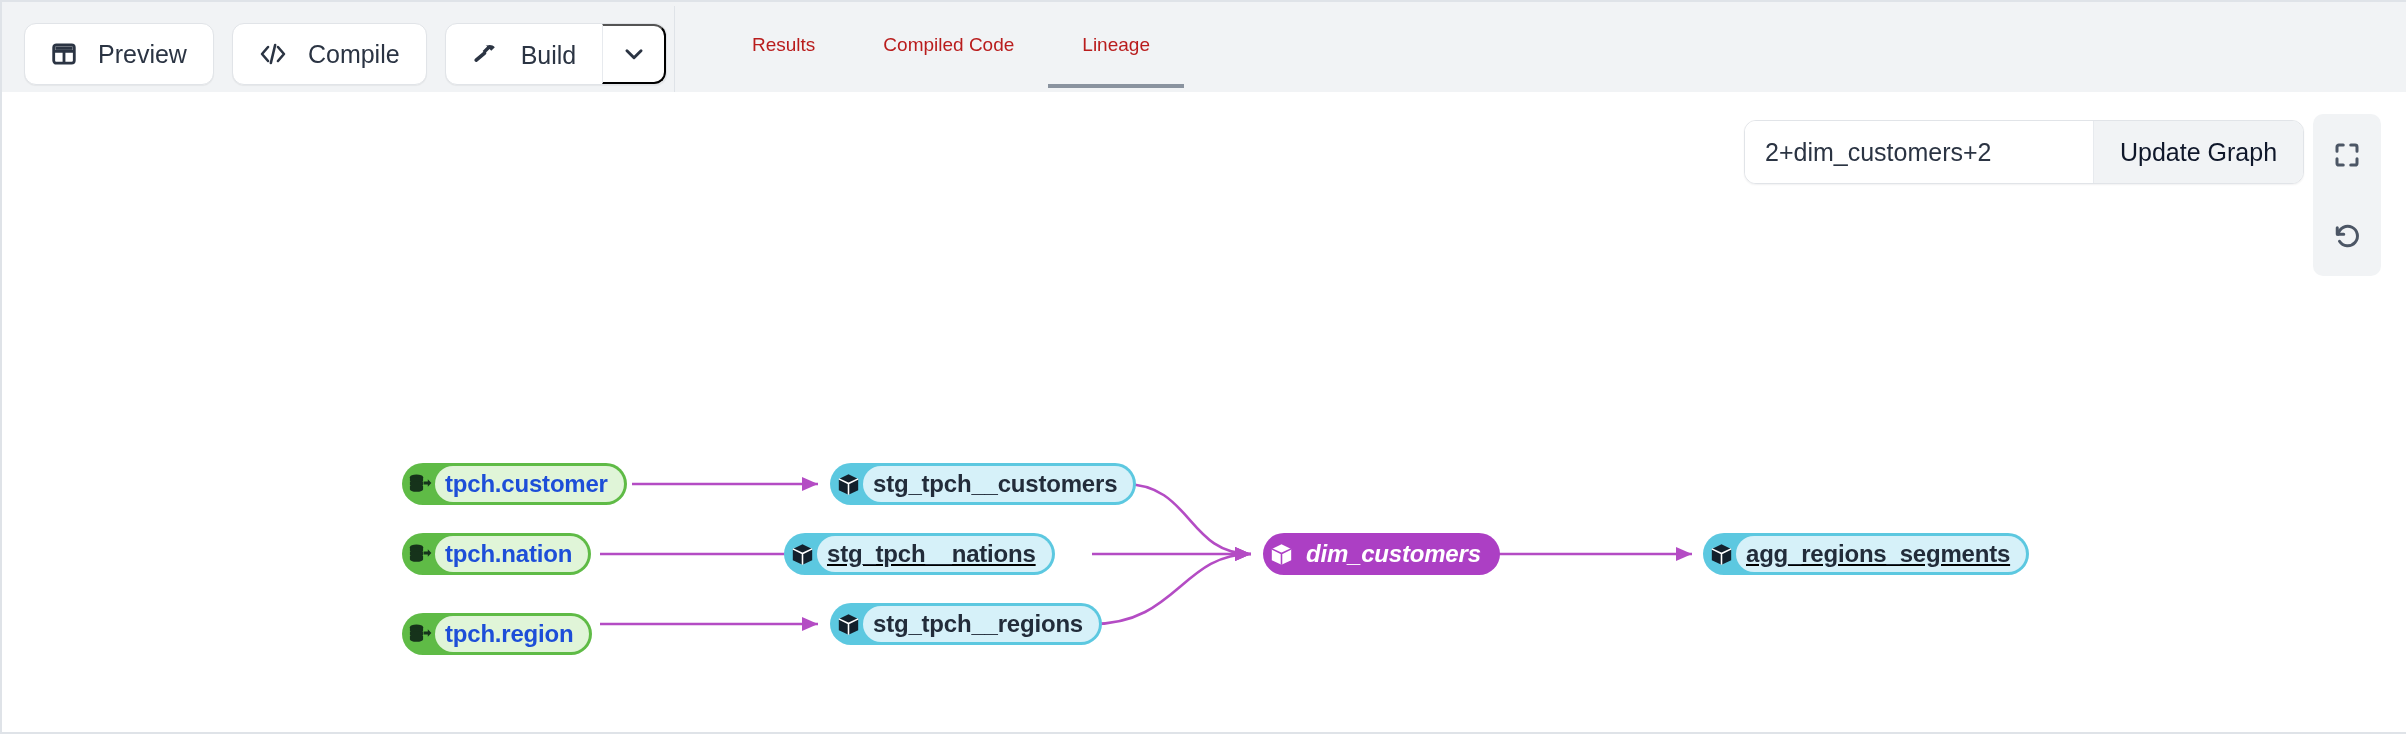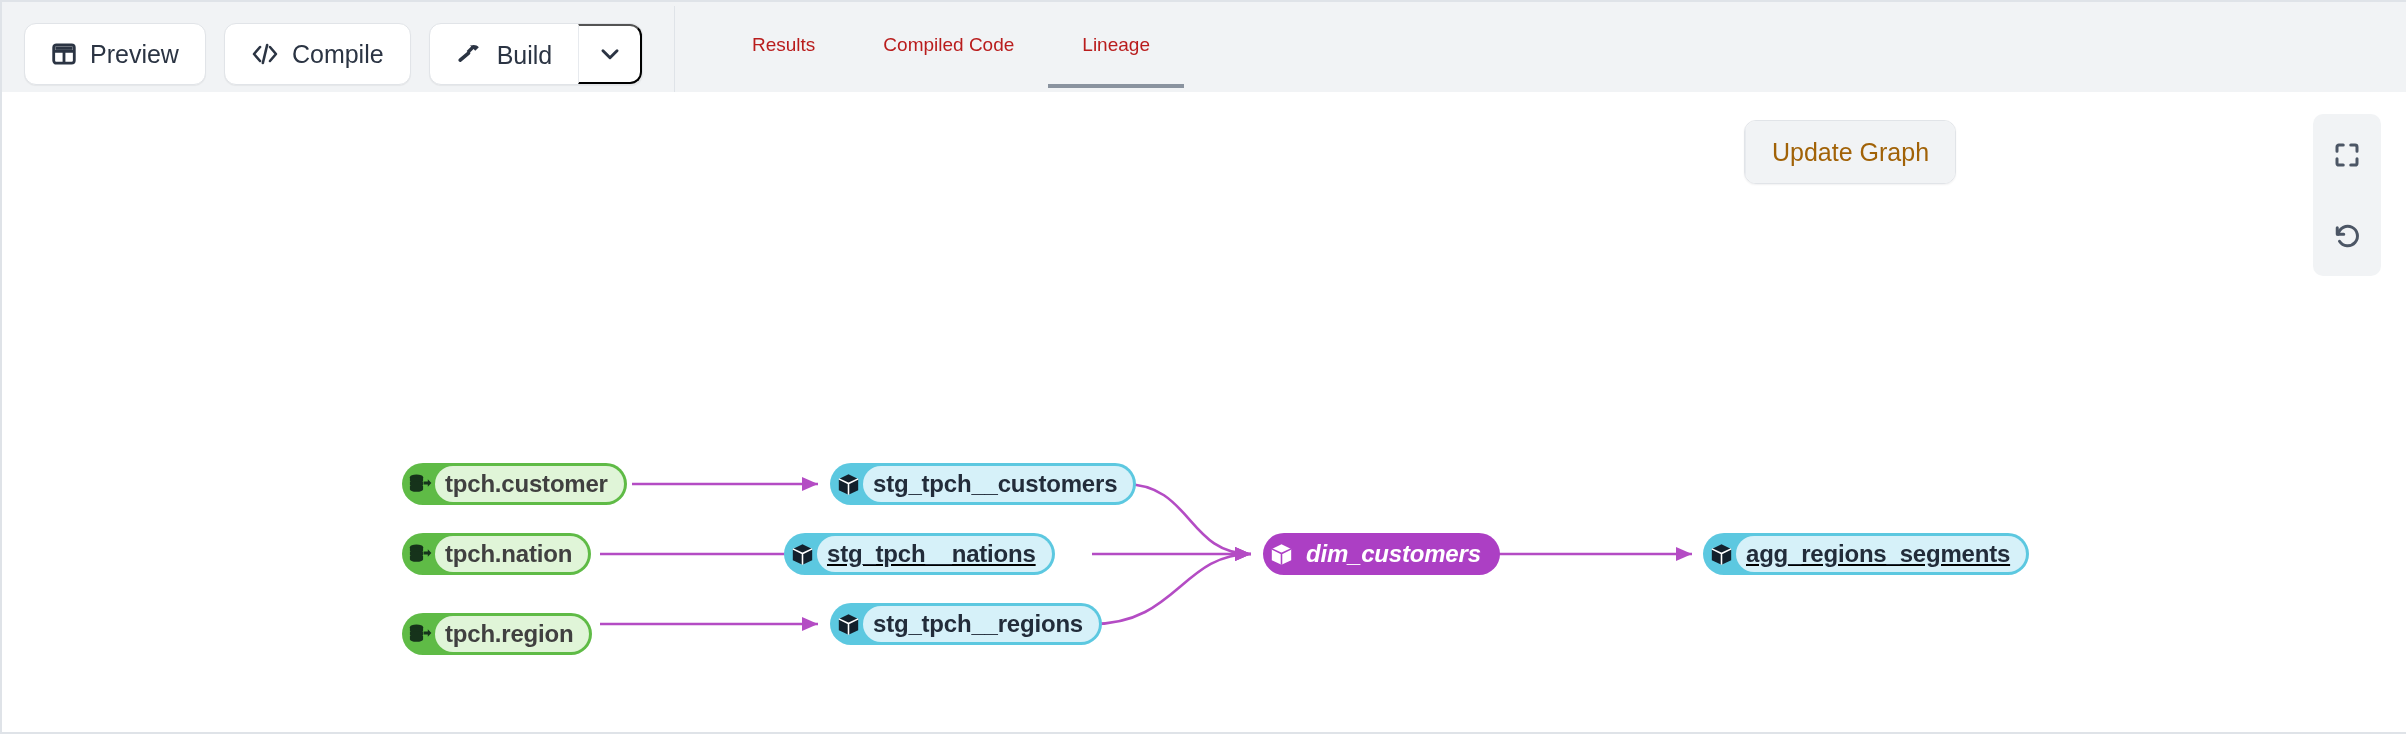--- a/index.html
+++ b/index.html
@@ -38,7 +38,7 @@
   .tb-btn {
     display: inline-flex;
     align-items: center;
-    gap: 13px;
+    gap: 21px;
     height: 62px;
     padding: 0 26px;
     background: #ffffff;

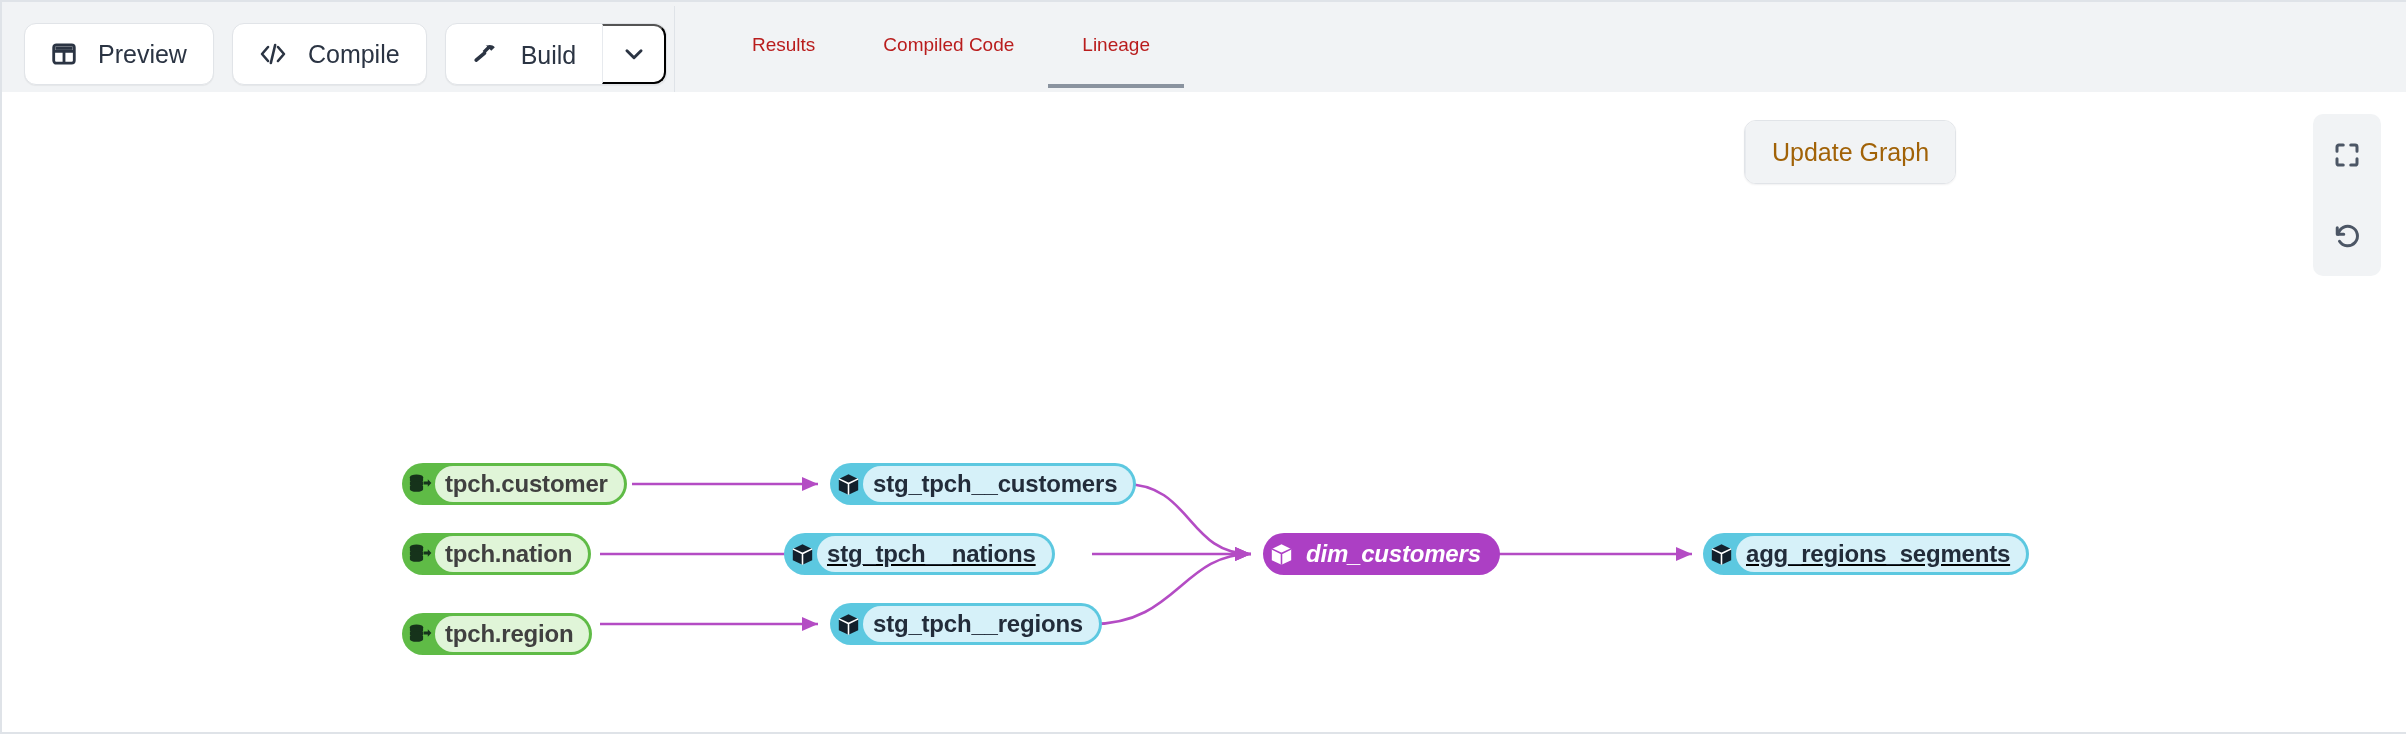--- a/index.html
+++ b/index.html
@@ -297,6 +297,7 @@
   <div class="canvas">
 
     <div class="graph-controls">
+      <input class="graph-input" type="text" value="2+dim_customers+2" style="">
       <button class="update-btn">Update Graph</button>
     </div>
 

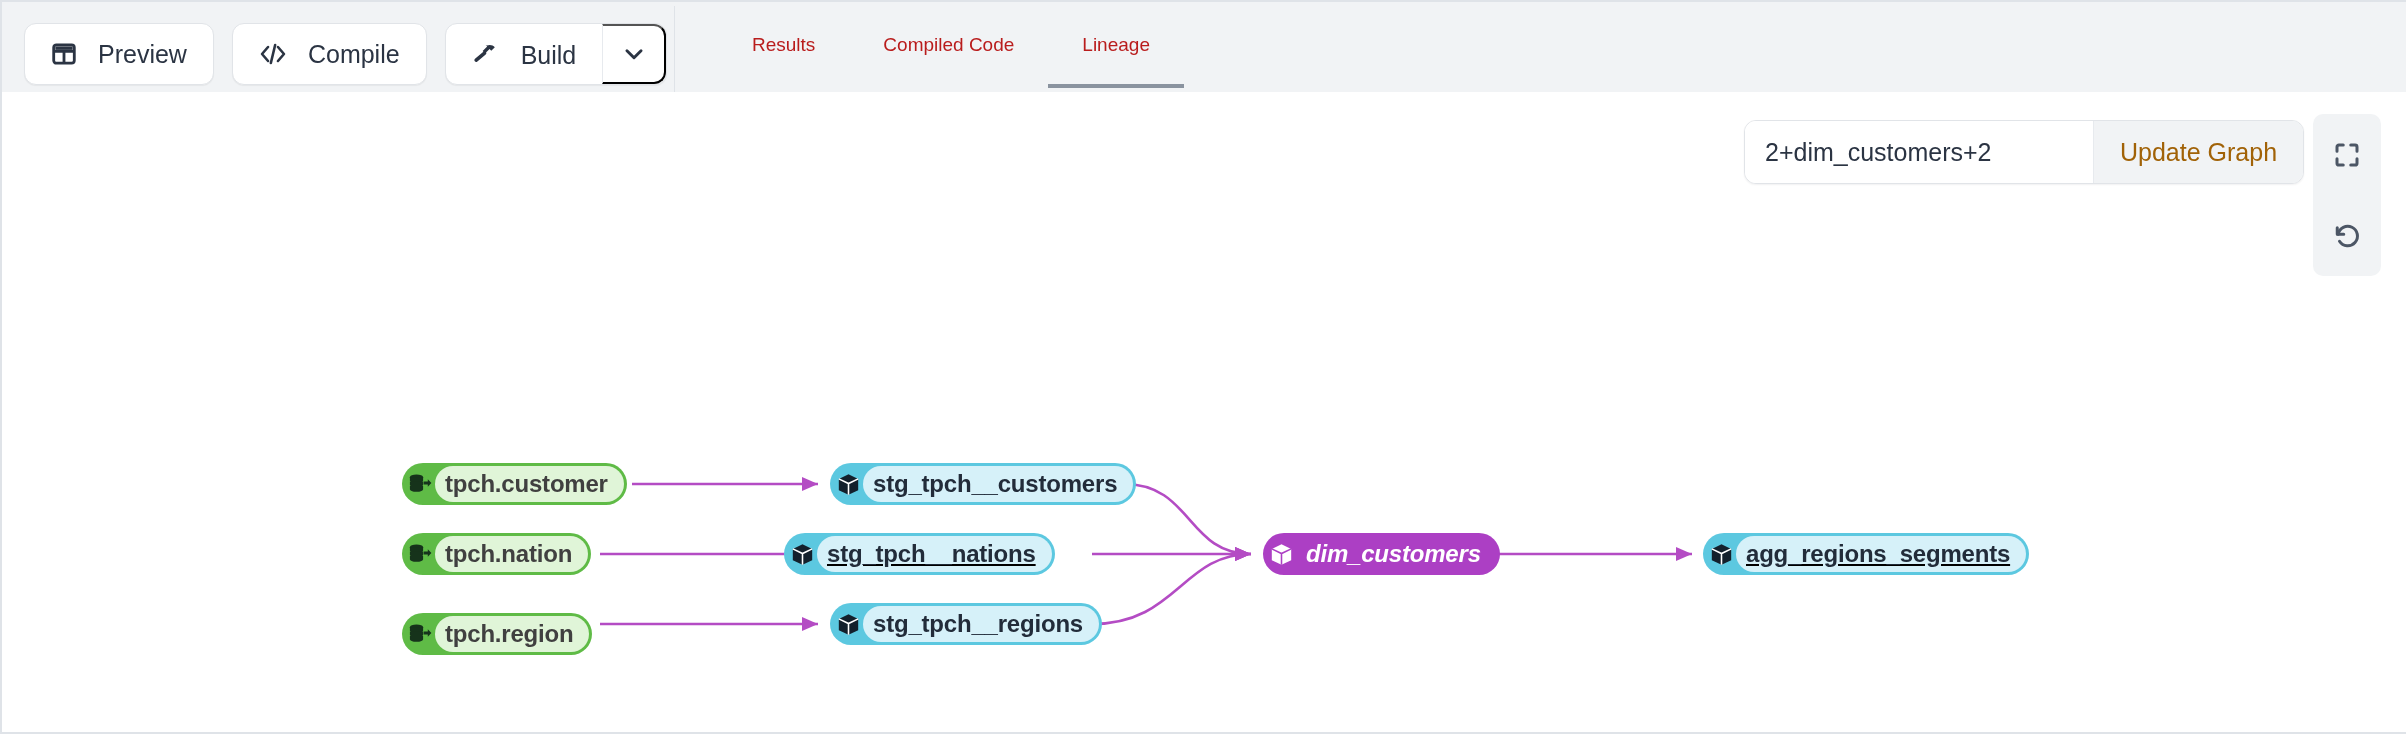--- a/index.html
+++ b/index.html
@@ -154,7 +154,7 @@
     border-left: 1px solid #e7eaee;
     font-family: "Liberation Sans", sans-serif;
     font-size: 25px;
-    color: #a16207;
+    color: #0f172a;
     cursor: pointer;
     white-space: nowrap;
   }

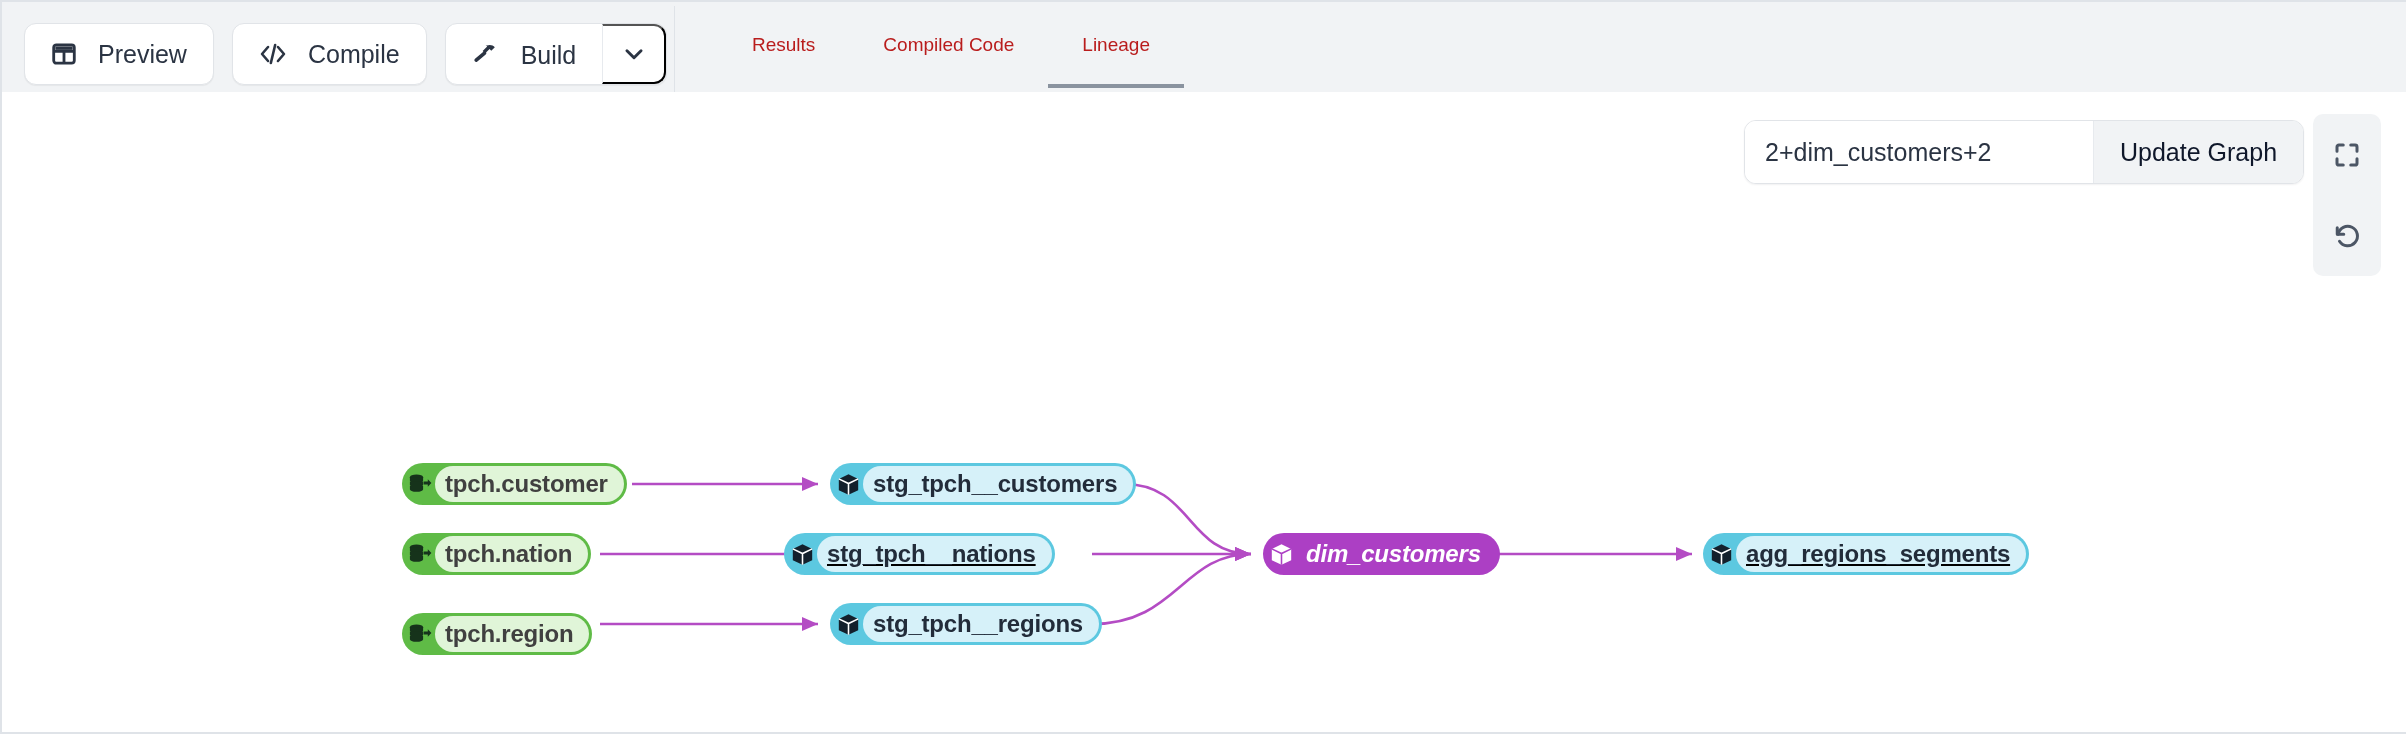--- a/index.html
+++ b/index.html
@@ -216,7 +216,7 @@
 
   
   .node.source { background: #5fbb46; }
-  .node.source .nlabel { background: #e0f5d8; color: #404040; }
+  .node.source .nlabel { background: #e0f5d8; color: #1d4ed8; }
 
   
   .node.model { background: #5cc8e0; }

